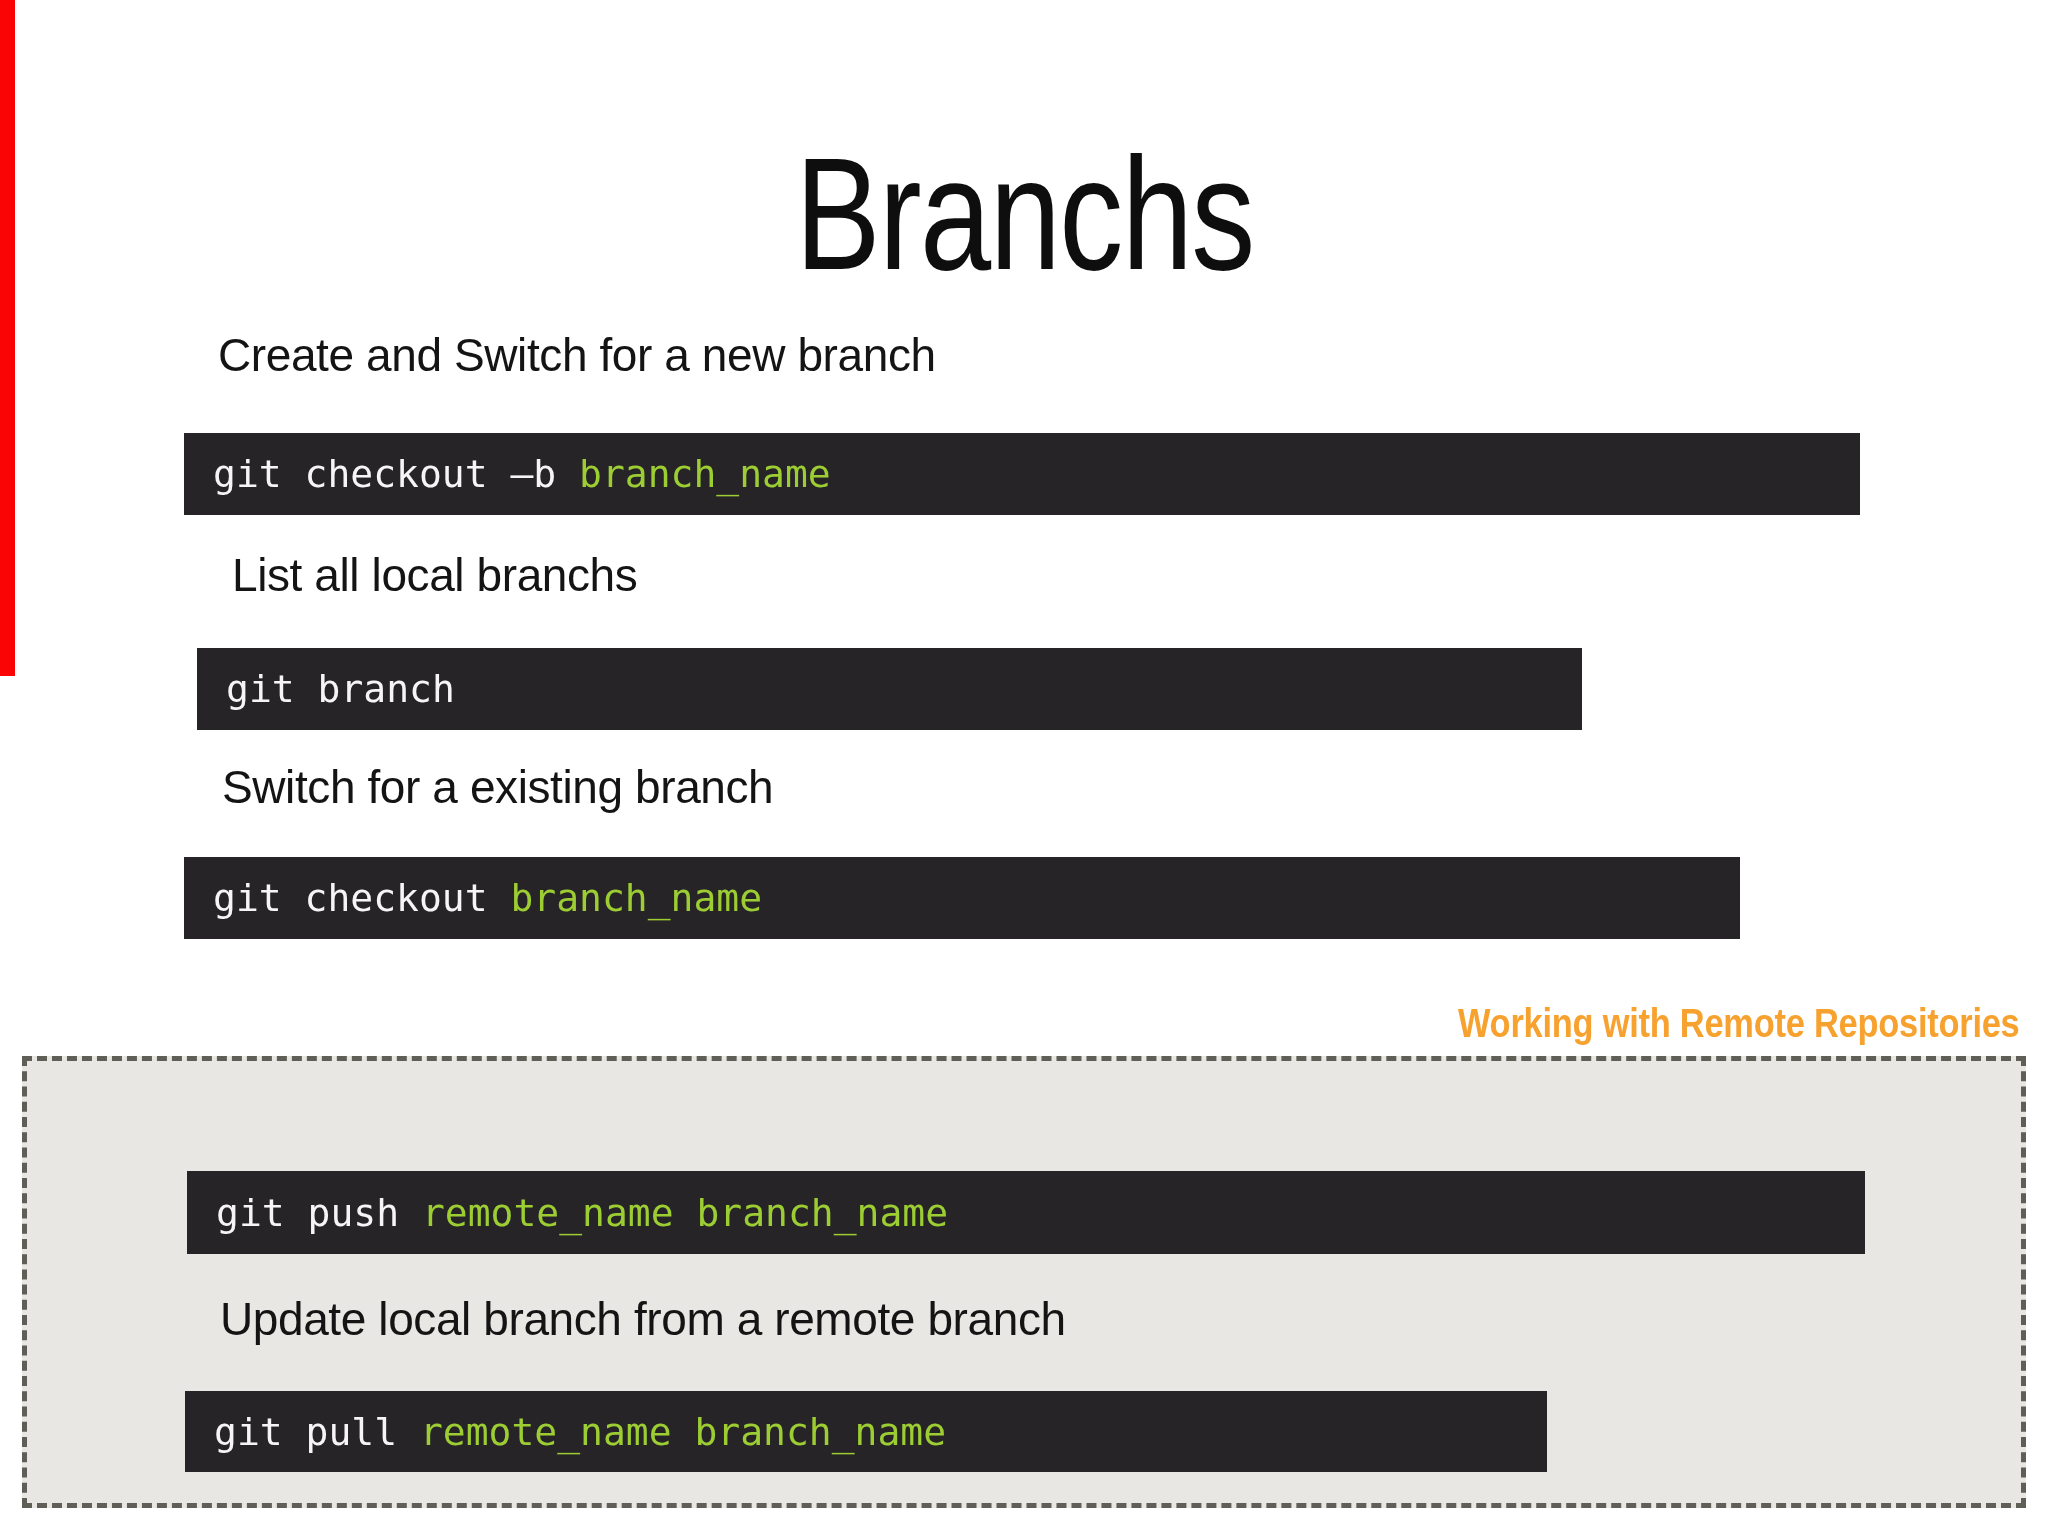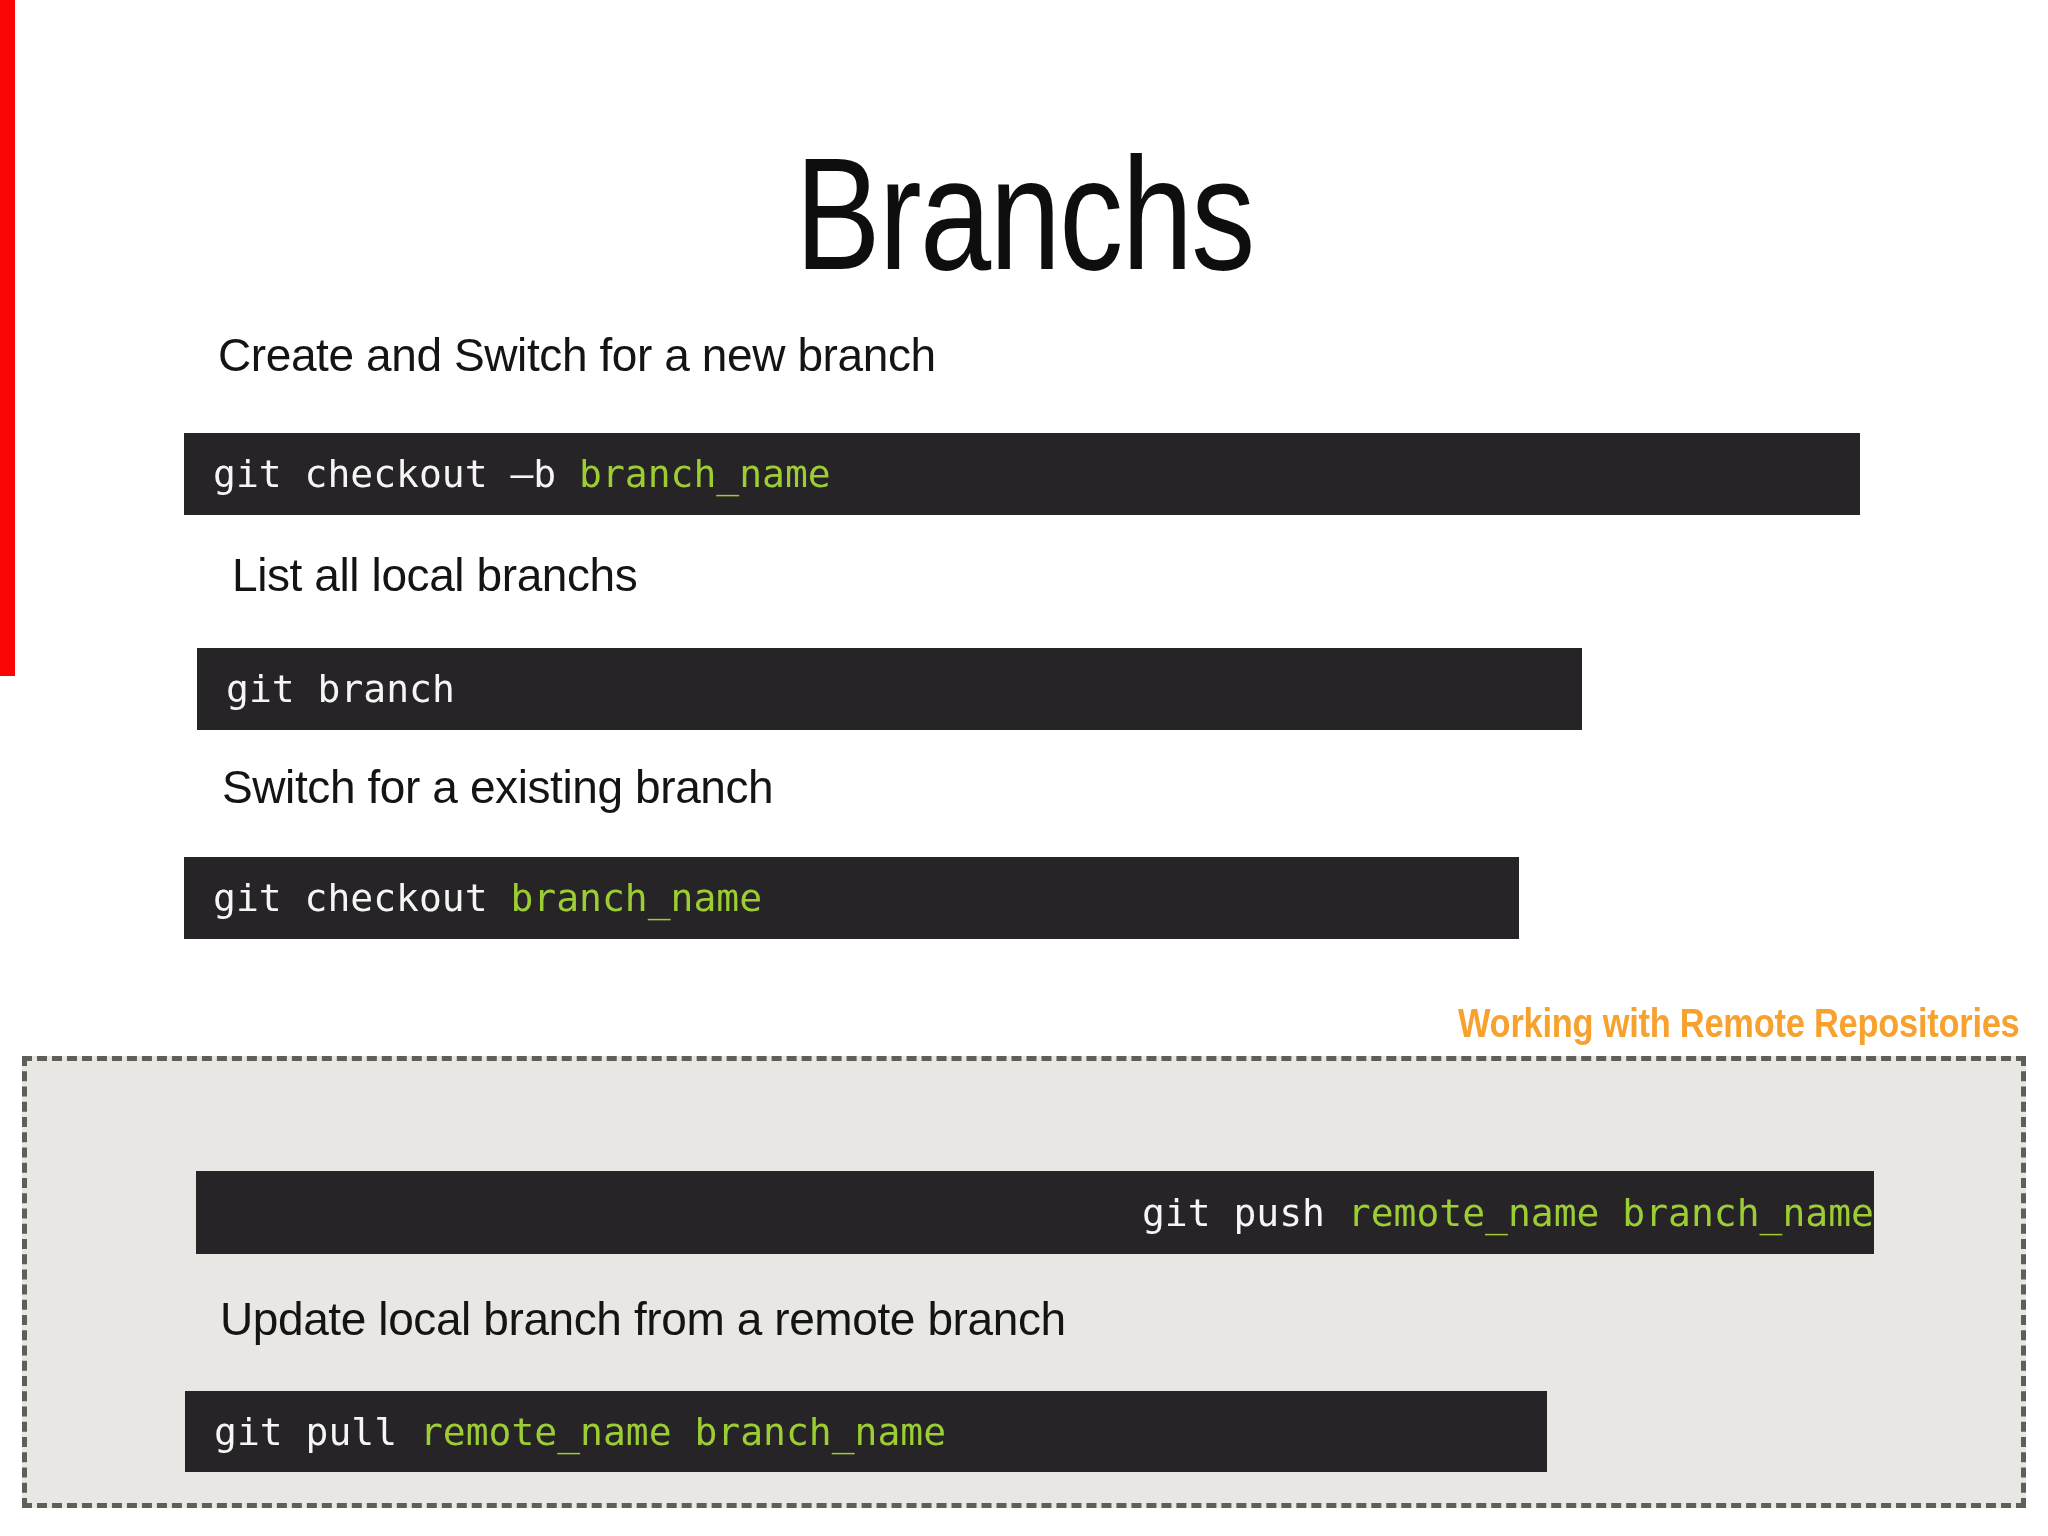--- a/index.html
+++ b/index.html
@@ -91,7 +91,7 @@
   </div>
 
   <div class="label" style="left:222px; top:760px;">Switch for a existing branch</div>
-  <div class="code-bar" style="left:184px; top:857px; width:1335px;">
+  <div class="code-bar" style="left:184px; top:857px; width:1556px;">
     <span class="code-cmd">git checkout </span><span class="code-arg">branch_name</span>
   </div>
 

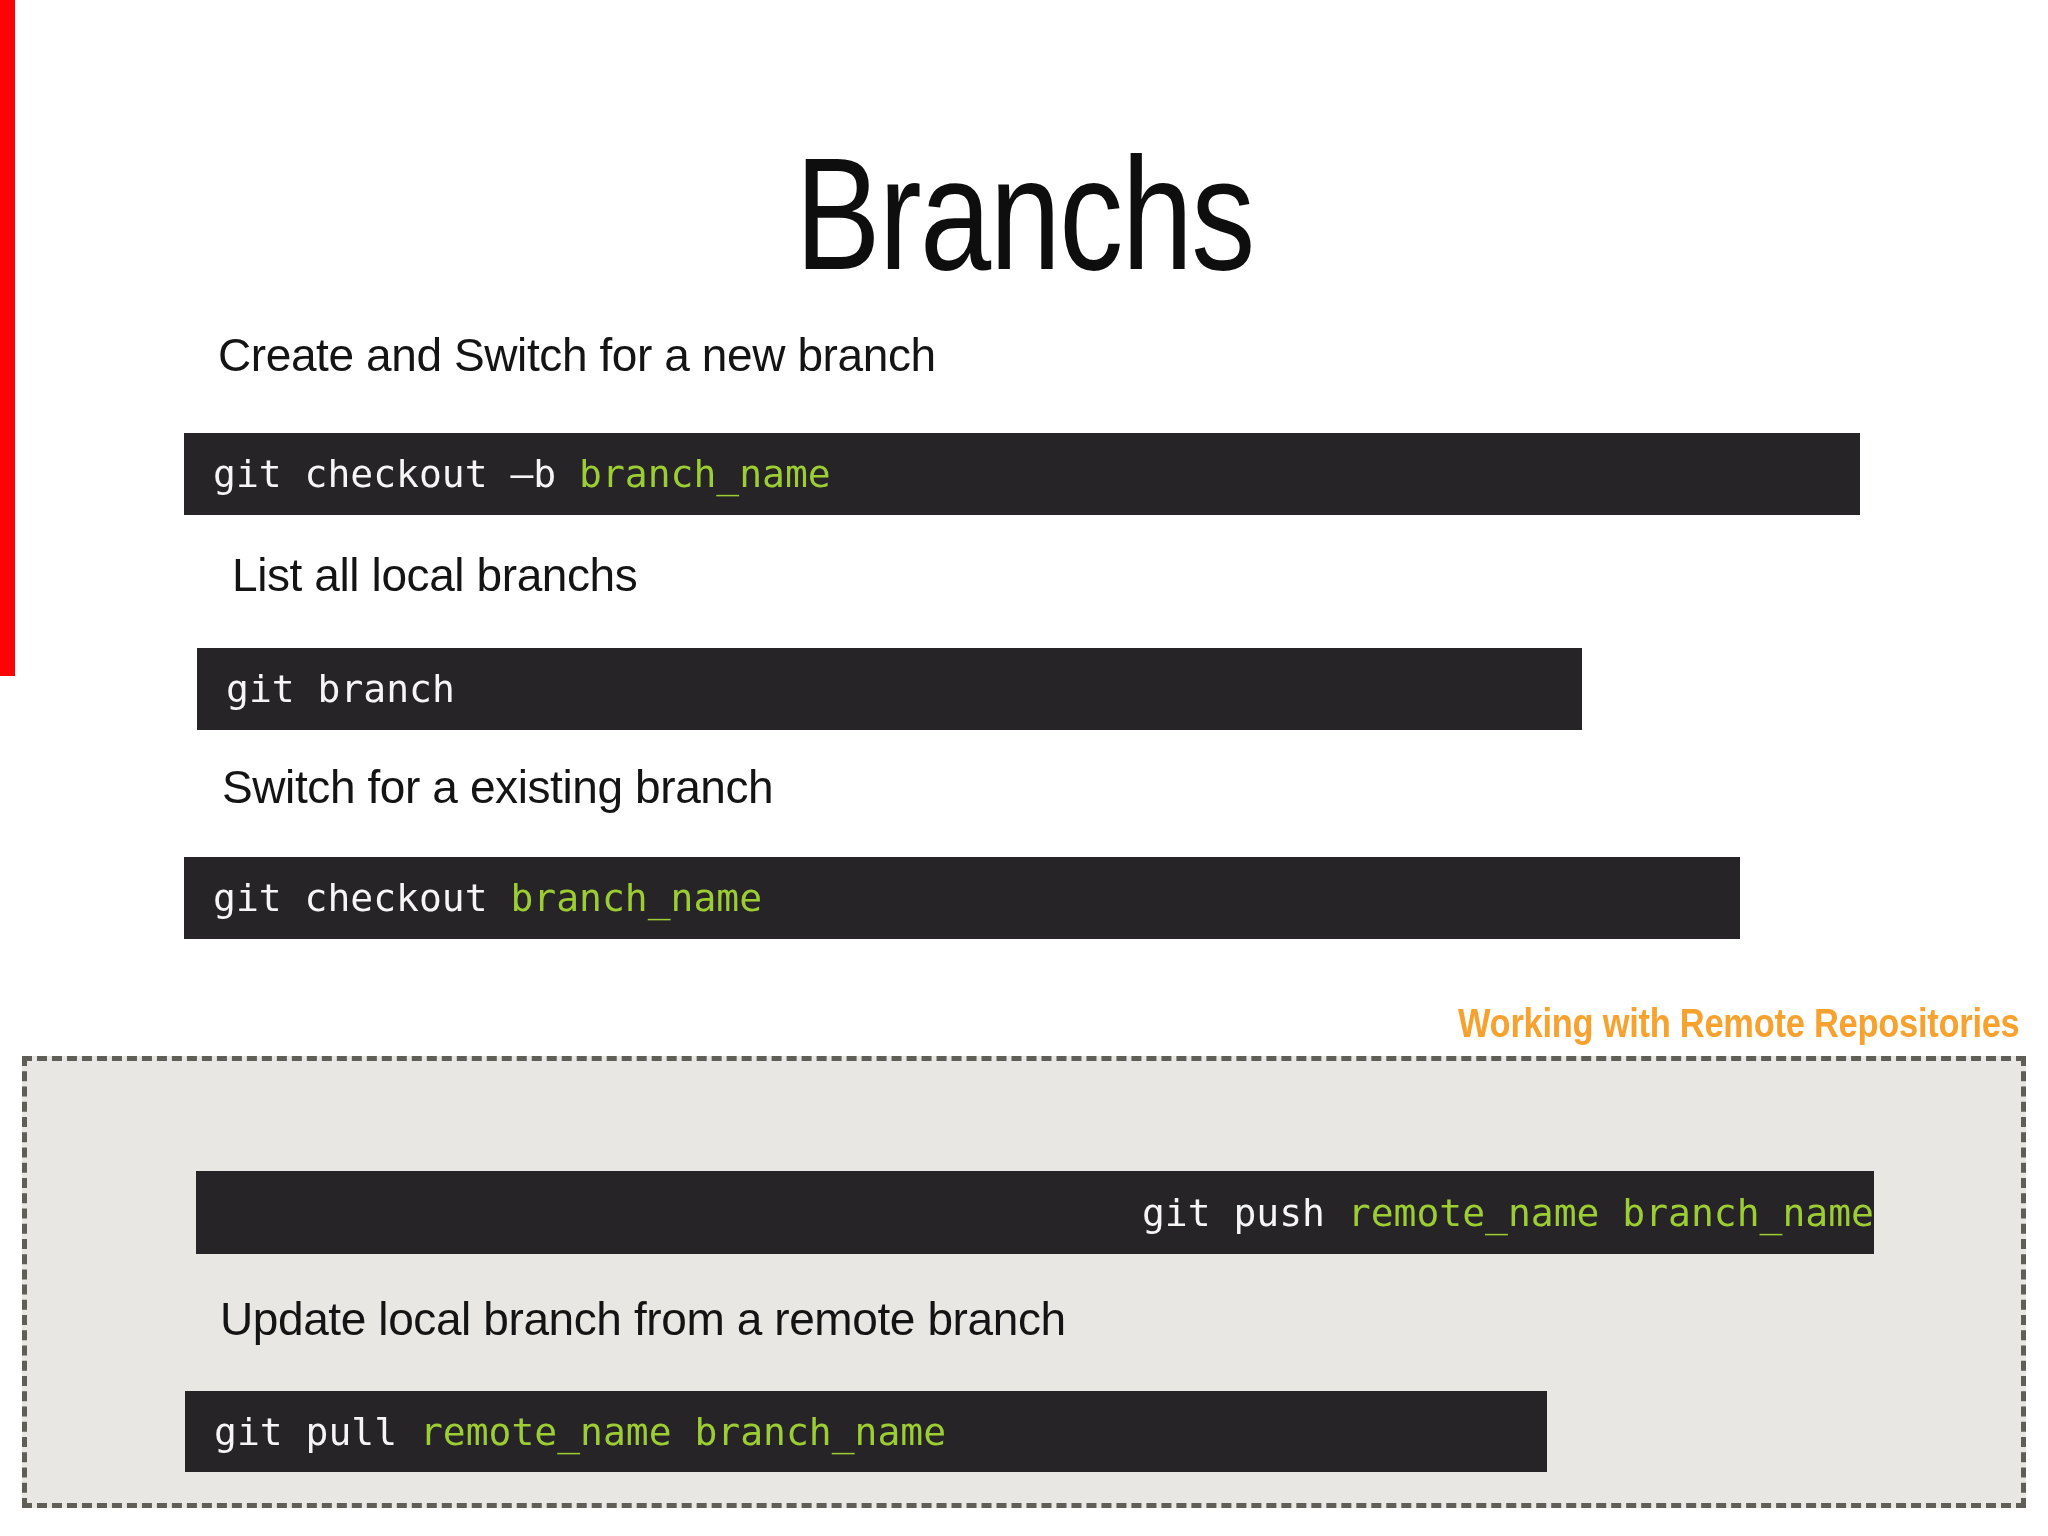--- a/index.html
+++ b/index.html
@@ -99,7 +99,7 @@
 
   <div class="remote-box"></div>
 
-  <div class="code-bar" style="left:196px; top:1171px; width:1678px; height:83px;justify-content:flex-end;">
+  <div class="code-bar" style="left:187px; top:1171px; width:1678px; height:83px;">
     <span class="code-cmd">git push </span><span class="code-arg">remote_name branch_name</span>
   </div>
 

